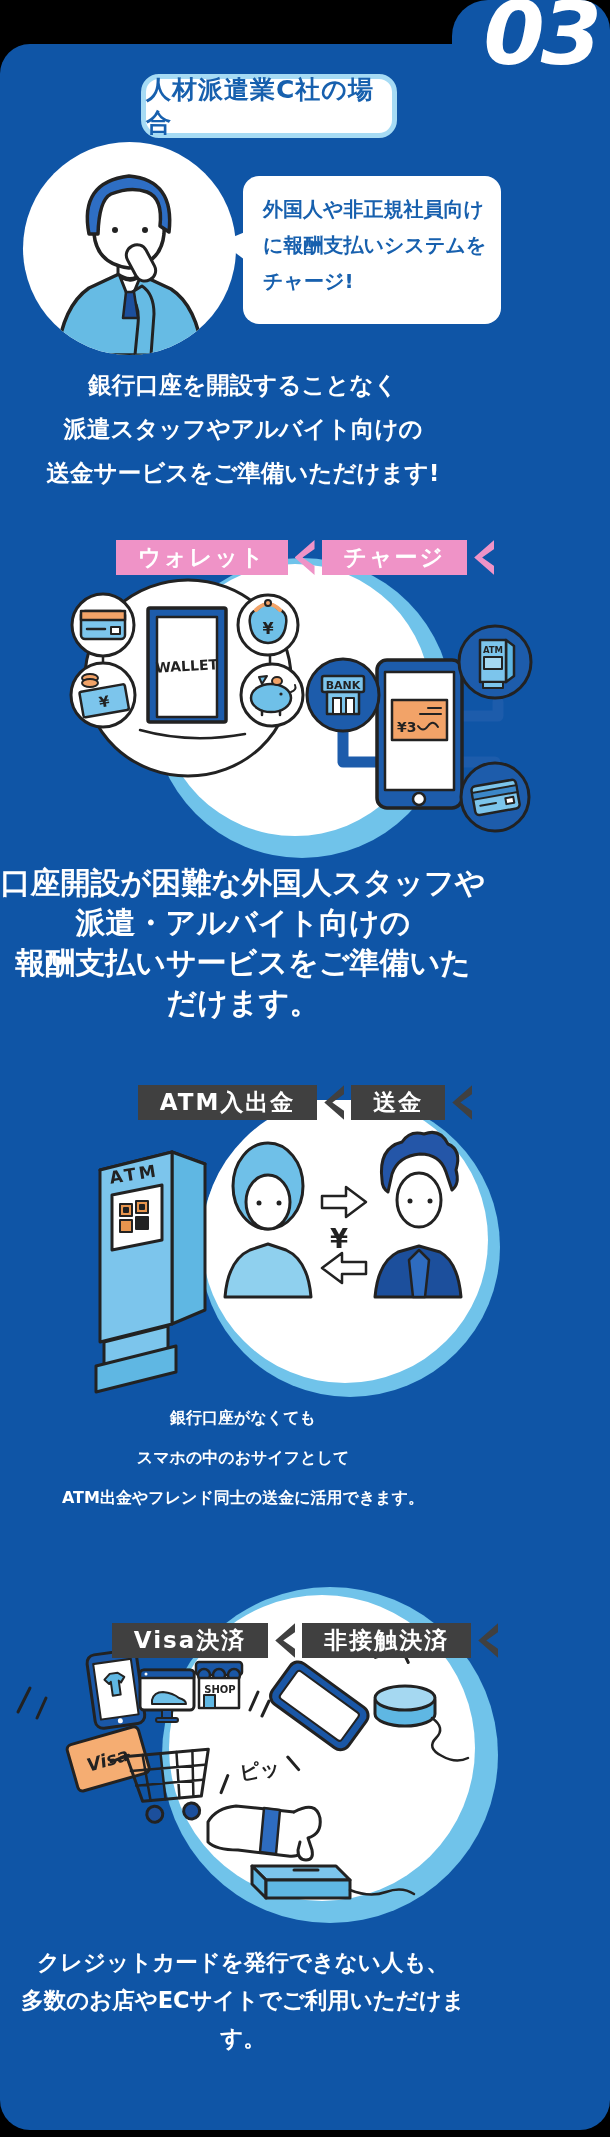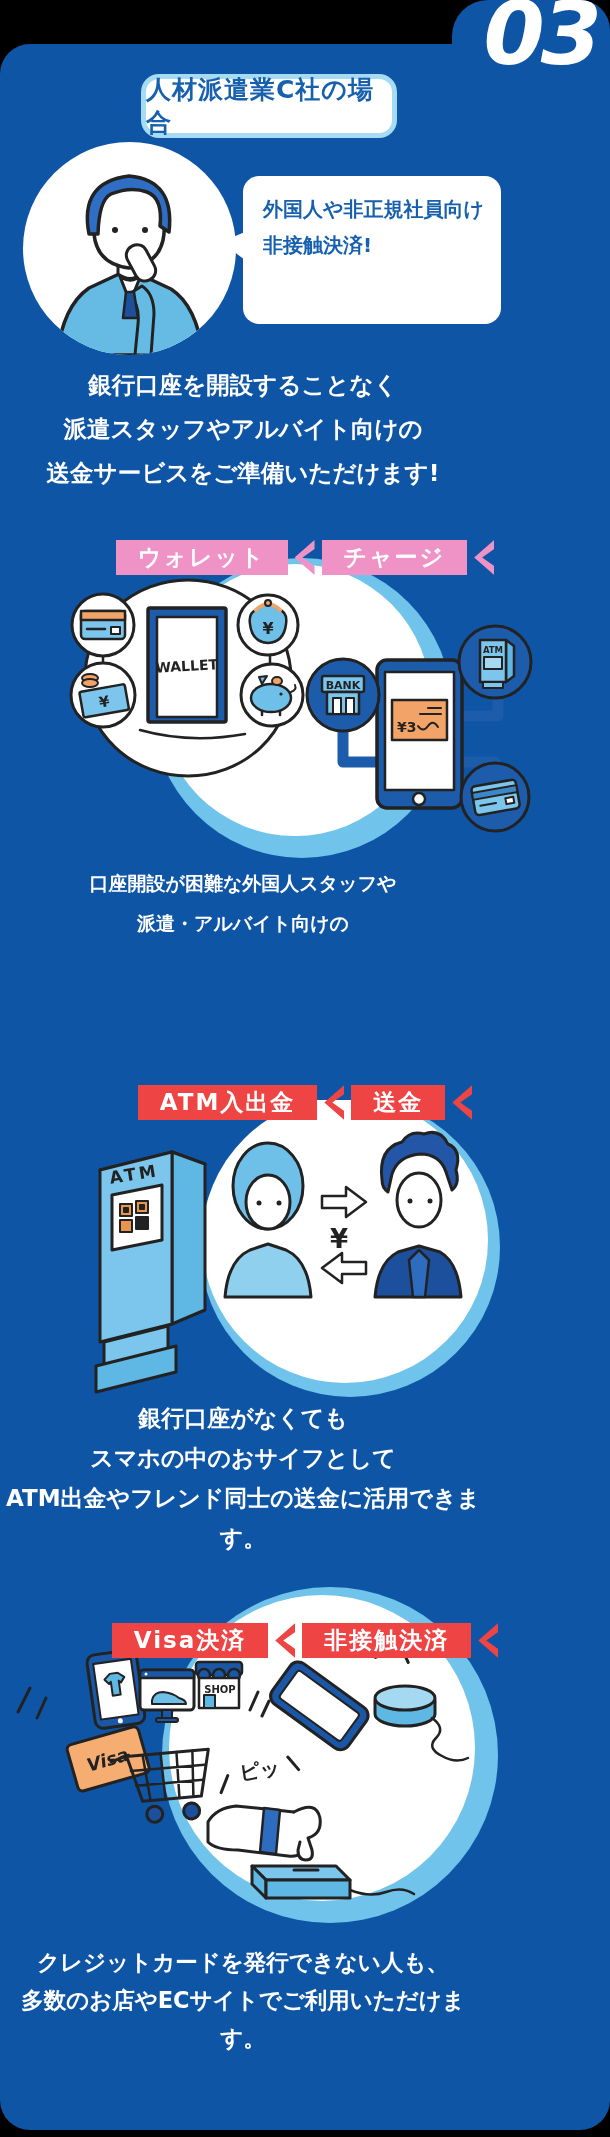--- a/index.html
+++ b/index.html
@@ -78,6 +78,7 @@
 
   <div class="bubble">
     <div>外国人や非正規社員向け</div>
+    <div>に報酬支払いシステムを</div>
     <div>非接触決済!</div>
   </div>
 

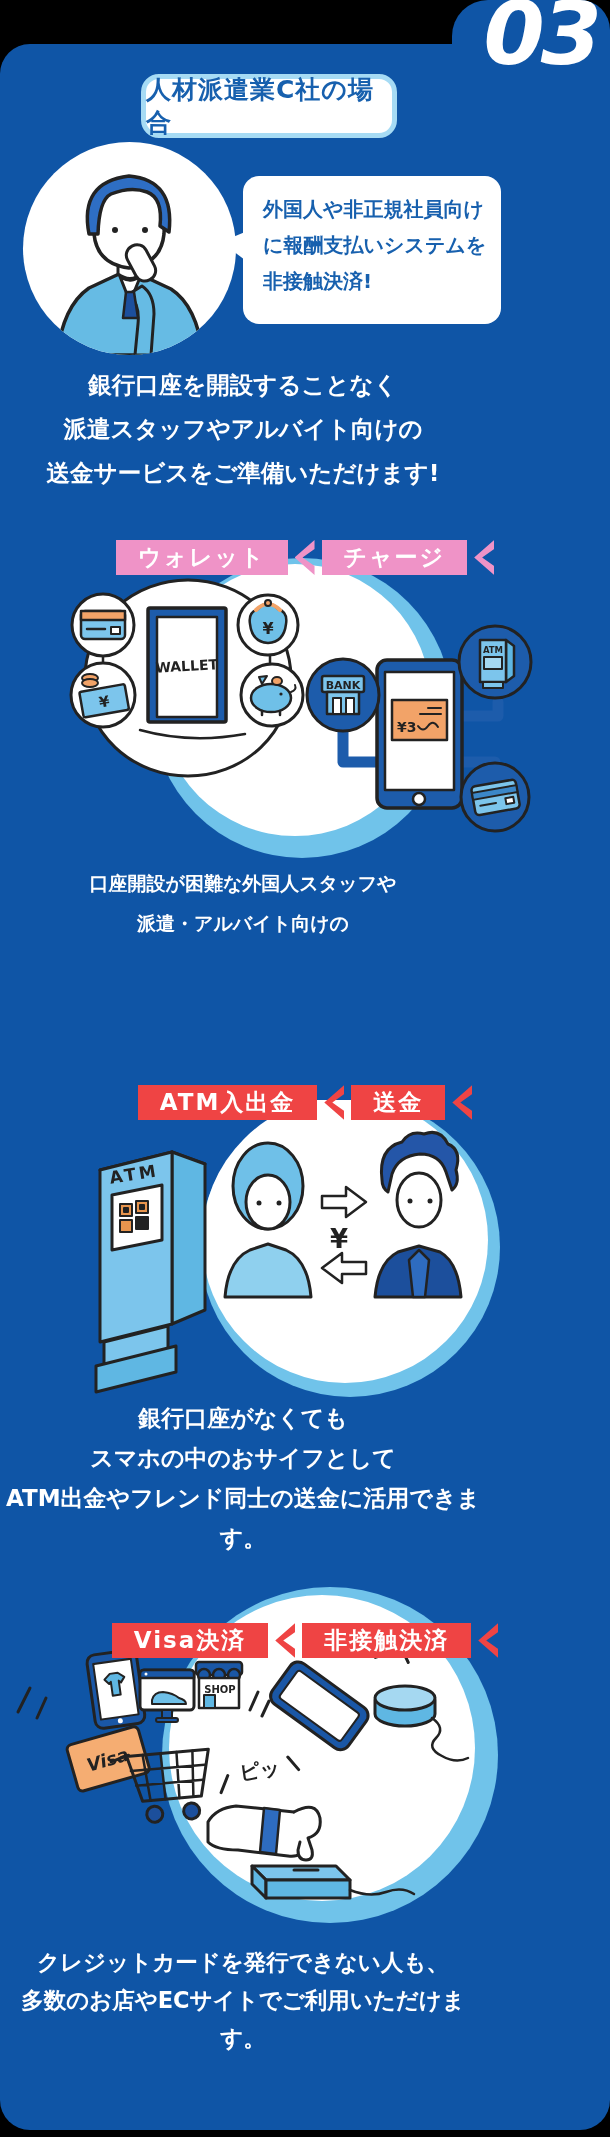--- a/index.html
+++ b/index.html
@@ -79,7 +79,7 @@
   <div class="bubble">
     <div>外国人や非正規社員向け</div>
     <div>に報酬支払いシステムを</div>
-    <div>非接触決済!</div>
+    <div>チャージ!</div>
   </div>
 
   <div class="block" id="intro">

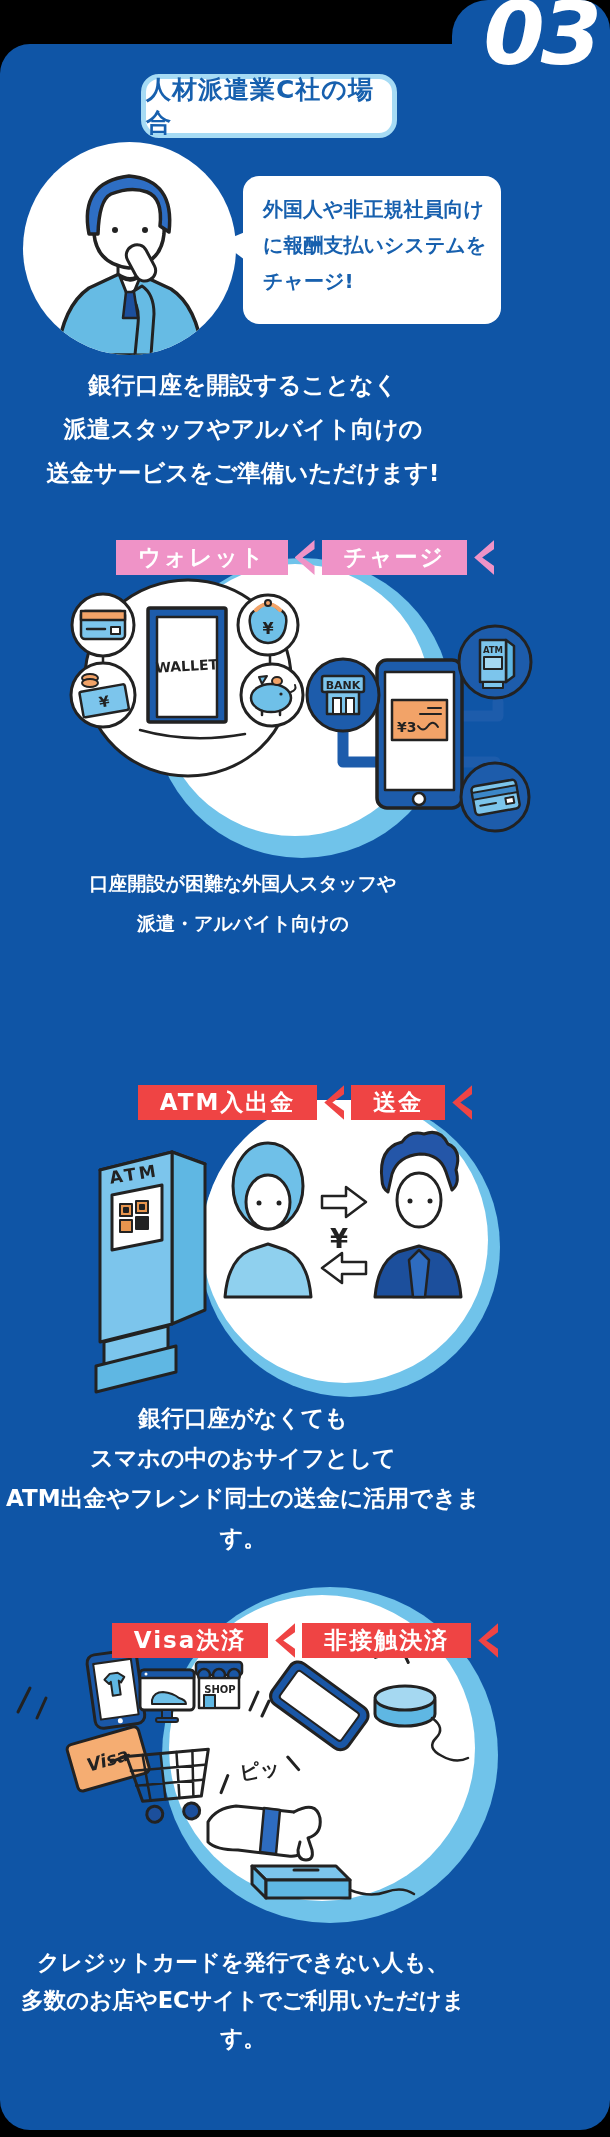--- a/index.html
+++ b/index.html
@@ -25,7 +25,7 @@
         border-right:24px solid #fff;}
   .block{position:absolute;left:0;width:486px;text-align:center;color:#fff;font-weight:800;}
   #intro{top:363px;font-size:23.5px;line-height:44px;}
-  #desc1{top:863px;font-size:19px;line-height:40px;}
+  #desc1{top:863px;font-size:30px;line-height:40px;}
   #desc2{top:1398px;font-size:23px;line-height:40px;}
   #desc3{top:1943px;font-size:22.5px;line-height:38px;}
   .tagrow{position:absolute;left:0;width:610px;display:flex;justify-content:center;

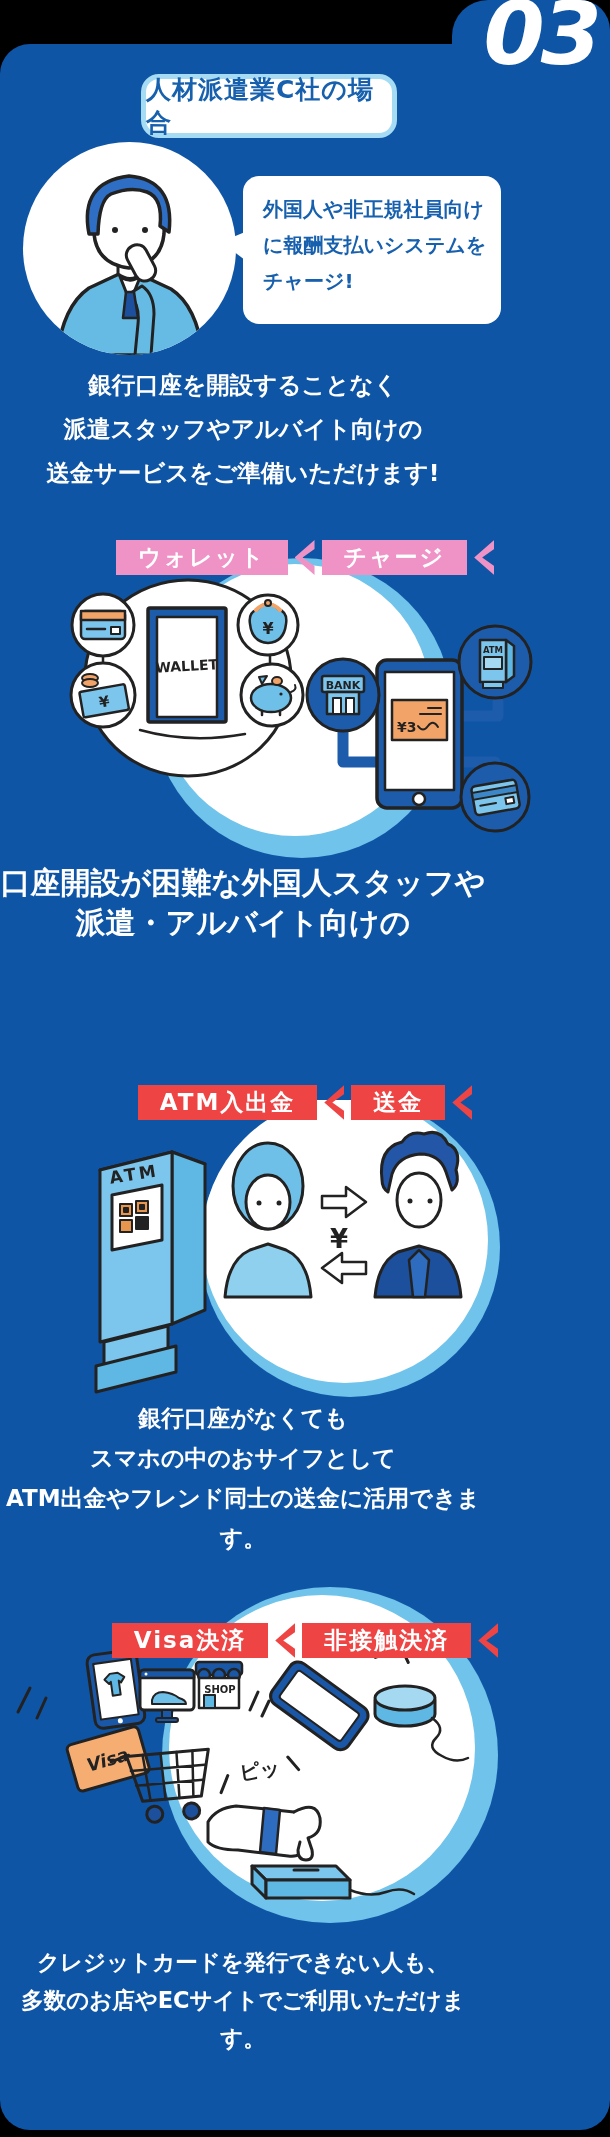--- a/index.html
+++ b/index.html
@@ -180,6 +180,7 @@
   <div class="block" id="desc1">
     <div>口座開設が困難な外国人スタッフや</div>
     <div>派遣・アルバイト向けの</div>
+    <div>報酬支払いサービスをご準備いただけます。</div>
   </div>
 
   <div class="tagrow" id="tags2">

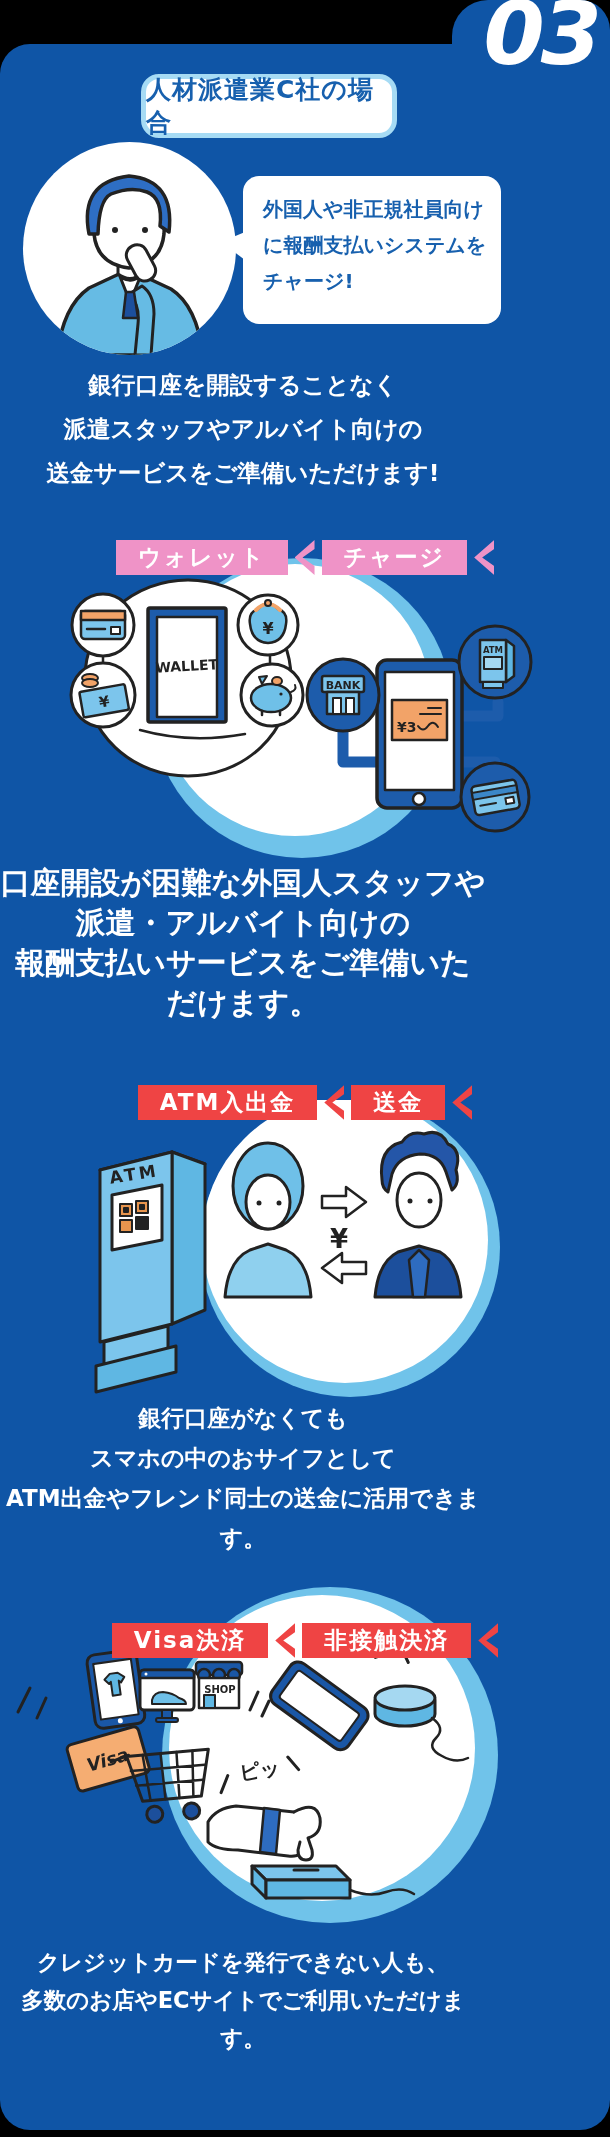--- a/index.html
+++ b/index.html
@@ -37,7 +37,7 @@
         font-weight:800;letter-spacing:2px;}
   .chev{width:20px;height:35px;clip-path:polygon(100% 0,0 50%,100% 100%,100% 74%,40% 50%,100% 26%);}
   .pink{background:#ef93c7;}
-  .purple{background:#ef4444;}
+  .purple{background:#404040;}
   .art{position:absolute;left:0;width:610px;z-index:1;}
   #art1{top:550px;height:315px;}
   #art2{top:1100px;height:300px;}

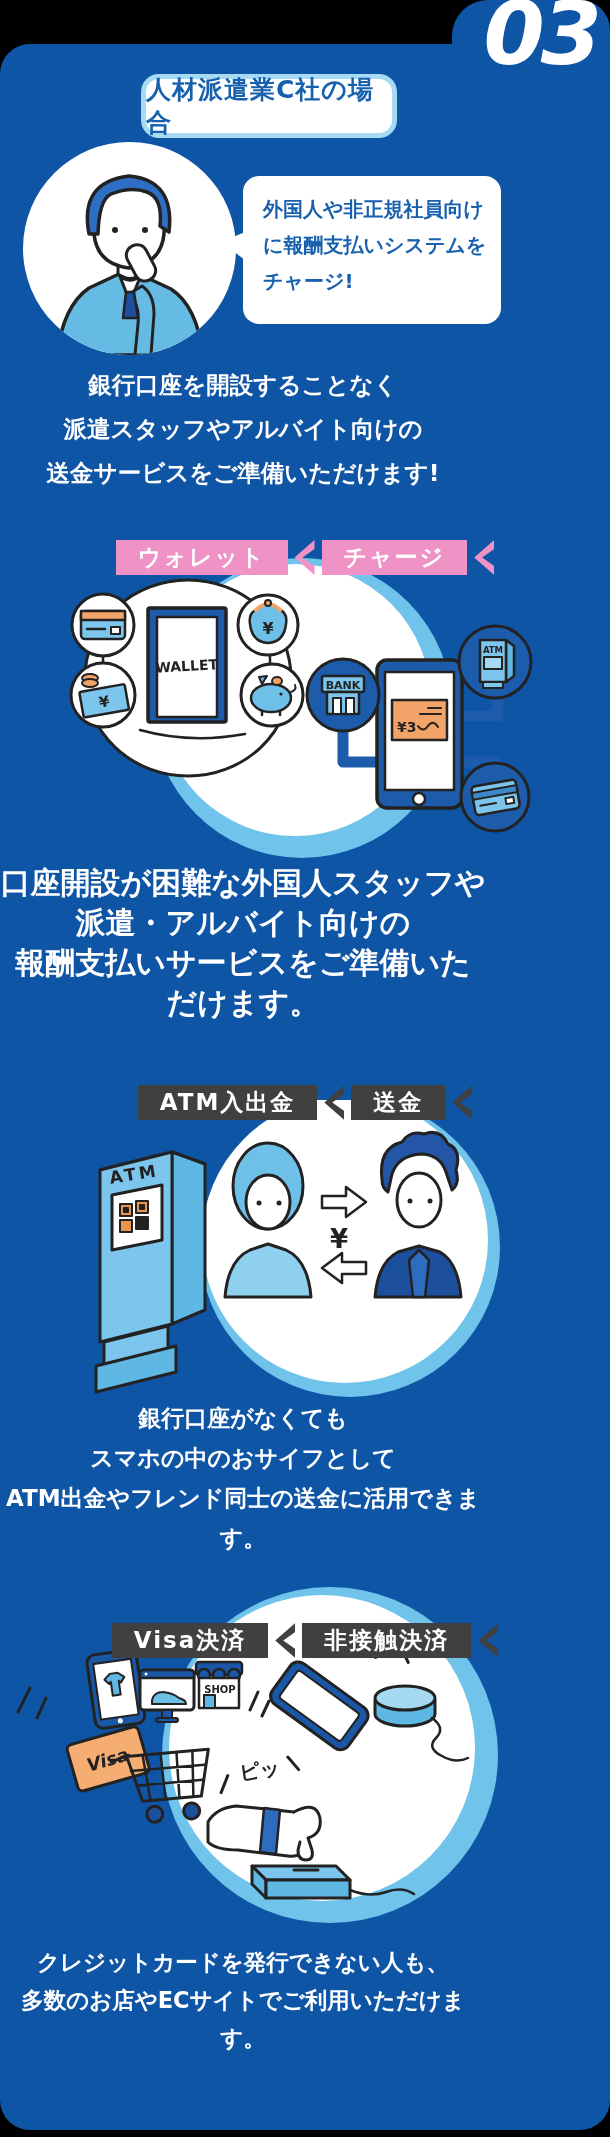--- a/index.html
+++ b/index.html
@@ -26,7 +26,7 @@
   .block{position:absolute;left:0;width:486px;text-align:center;color:#fff;font-weight:800;}
   #intro{top:363px;font-size:23.5px;line-height:44px;}
   #desc1{top:863px;font-size:30px;line-height:40px;}
-  #desc2{top:1398px;font-size:23px;line-height:40px;}
+  #desc2{top:1398px;font-size:16px;line-height:40px;}
   #desc3{top:1943px;font-size:22.5px;line-height:38px;}
   .tagrow{position:absolute;left:0;width:610px;display:flex;justify-content:center;
         align-items:center;gap:7px;z-index:3;margin-top:19px;}

